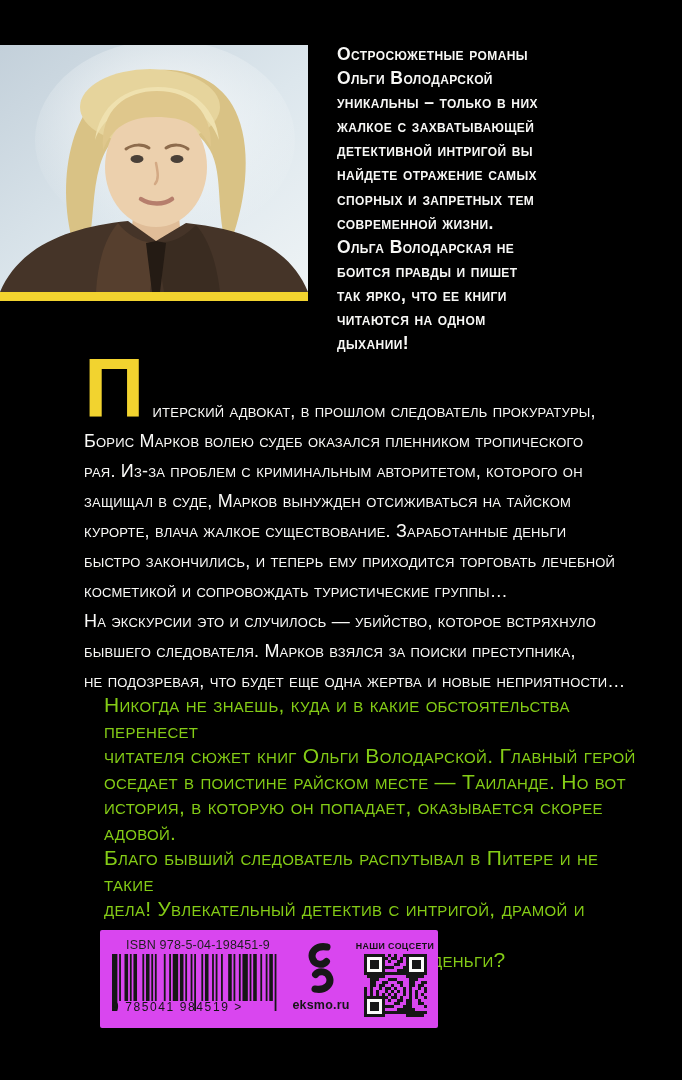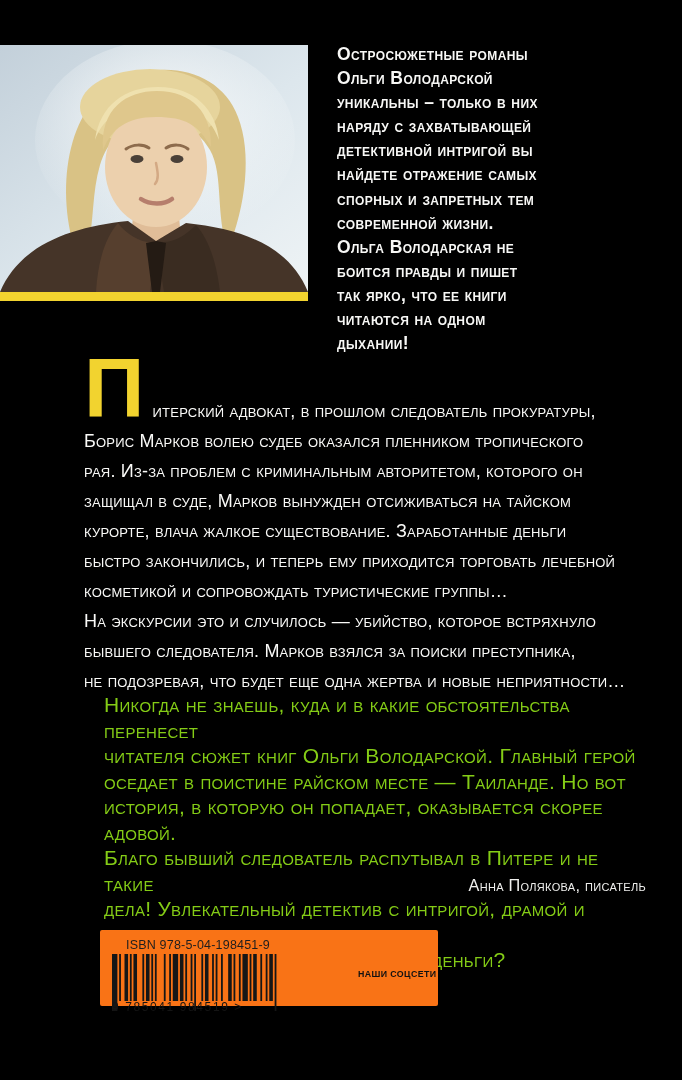--- a/index.html
+++ b/index.html
@@ -100,7 +100,7 @@
   <div class="blurb">Остросюжетные романы
 Ольги Володарской
 уникальны – только в них
-наряду с захватывающей
+жалкое с захватывающей
 детективной интригой вы
 найдете отражение самых
 спорных и запретных тем

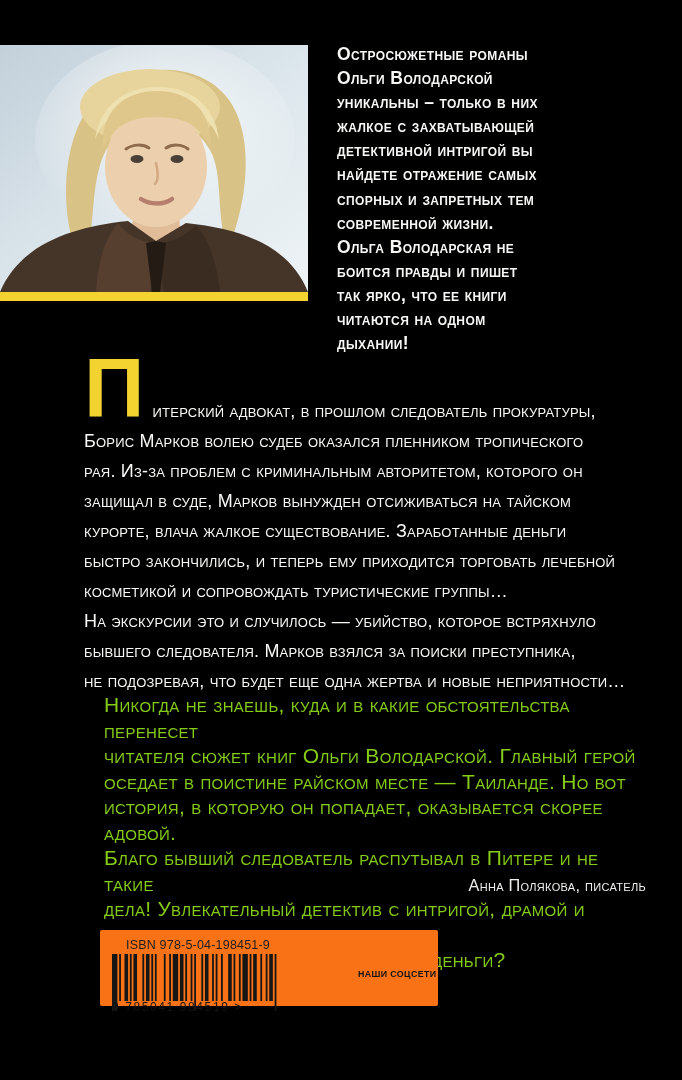--- a/index.html
+++ b/index.html
@@ -129,7 +129,6 @@
 Благо бывший следователь распутывал в Питере и не такие
 дела! Увлекательный детектив с интригой, драмой и вечным
 вопросом: все ли можно купить за деньги?</div>
-  <div class="attribution">Анна Полякова, писатель</div>
 
   <div class="footer">
     <div class="bc-wrap">

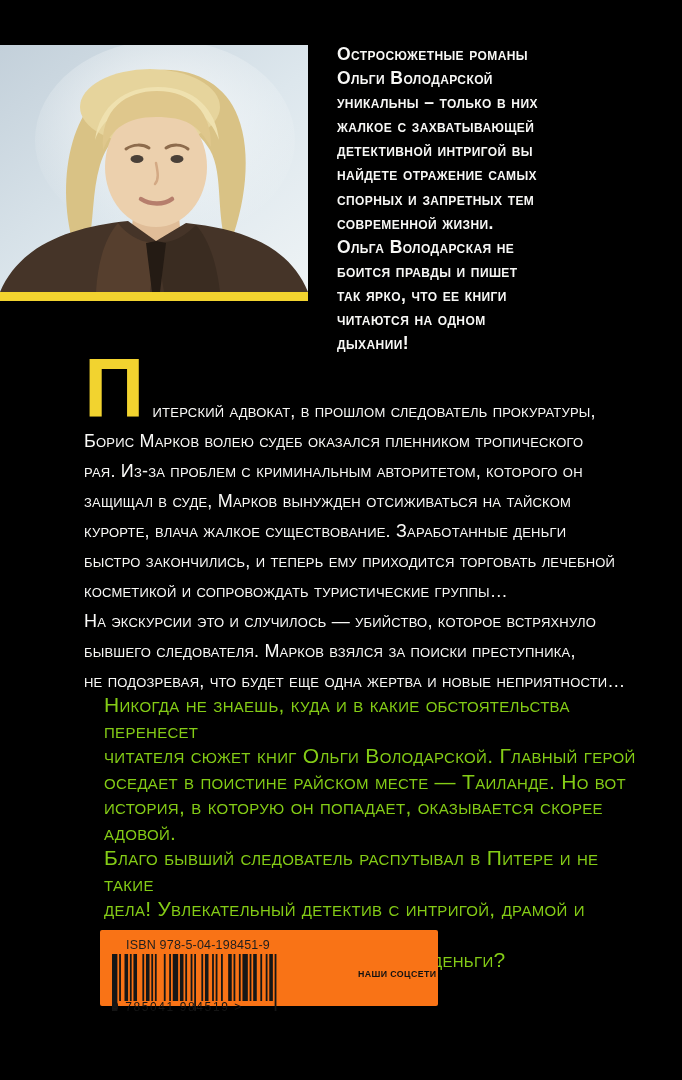--- a/index.html
+++ b/index.html
@@ -32,8 +32,8 @@
          letter-spacing:.3px;}
 
   
-  .footer{position:absolute;left:100px;top:930px;width:338px;height:76px;
-          background:#f97316;border-radius:2px;}
+  .footer{position:absolute;left:100px;top:930px;width:338px;height:98px;
+          background:#d946ef;border-radius:2px;}
   .bc-wrap{position:absolute;left:12px;top:8px;width:172px;}
   .isbn{font-size:12.5px;color:#1e1e1e;text-align:center;letter-spacing:.2px;
         white-space:nowrap;margin-bottom:2px;}

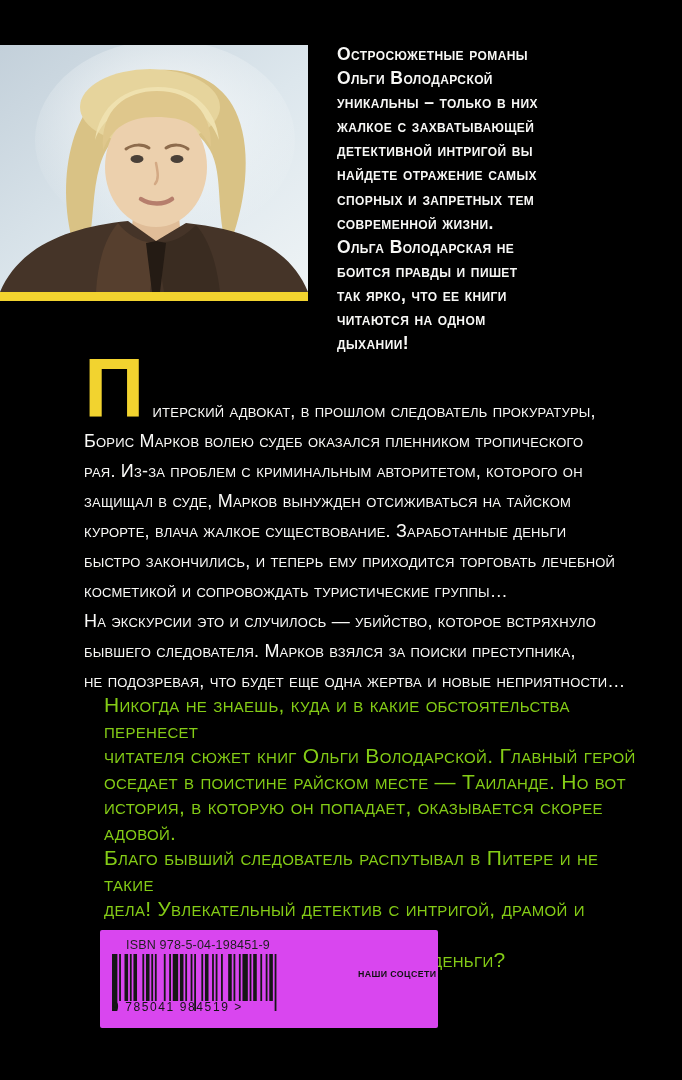--- a/index.html
+++ b/index.html
@@ -45,7 +45,7 @@
   .eksmo svg{display:block;}
   .site{font-size:12.5px;font-weight:700;color:#151515;margin-top:4px;letter-spacing:.2px;}
   .socials{position:absolute;left:258px;top:11px;width:74px;display:flex;
-           flex-direction:row;align-items:center;}
+           flex-direction:column;align-items:center;}
   .soc-label{font-size:8.8px;font-weight:700;color:#111;letter-spacing:.4px;white-space:nowrap;}
   .qr{margin-top:3px;display:block;}
 </style>

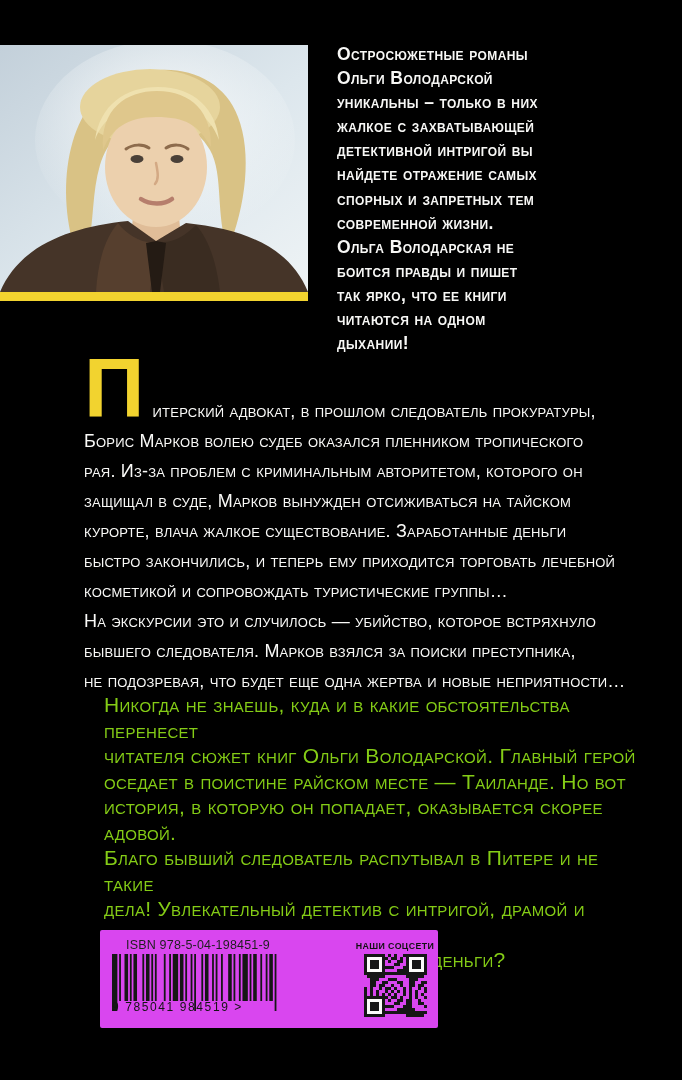--- a/index.html
+++ b/index.html
@@ -167,6 +167,13 @@
           <rect x="162.64" y="0" width="1.79" height="57" fill="#161616"></rect>
         </svg>
       <div class="bc-digits">9 785041 984519 &gt;</div>
+    </div>
+    <div class="eksmo">
+      <svg width="38" height="52" viewBox="0 0 38 52" xmlns="http://www.w3.org/2000/svg">
+        <path d="M25 5 C14 3 8.5 10 10.5 16.5 C12.5 23 21 24 24.5 19.5" fill="none" stroke="#171717" stroke-width="7" stroke-linecap="round"></path>
+        <path d="M13 47 C24 49 29.5 42 27.5 35.5 C25.5 29 17 28 13.5 32.5" fill="none" stroke="#171717" stroke-width="7" stroke-linecap="round"></path>
+      </svg>
+      <div class="site">eksmo.ru</div>
     </div>
     <div class="socials">
       <div class="soc-label">НАШИ СОЦСЕТИ</div>

